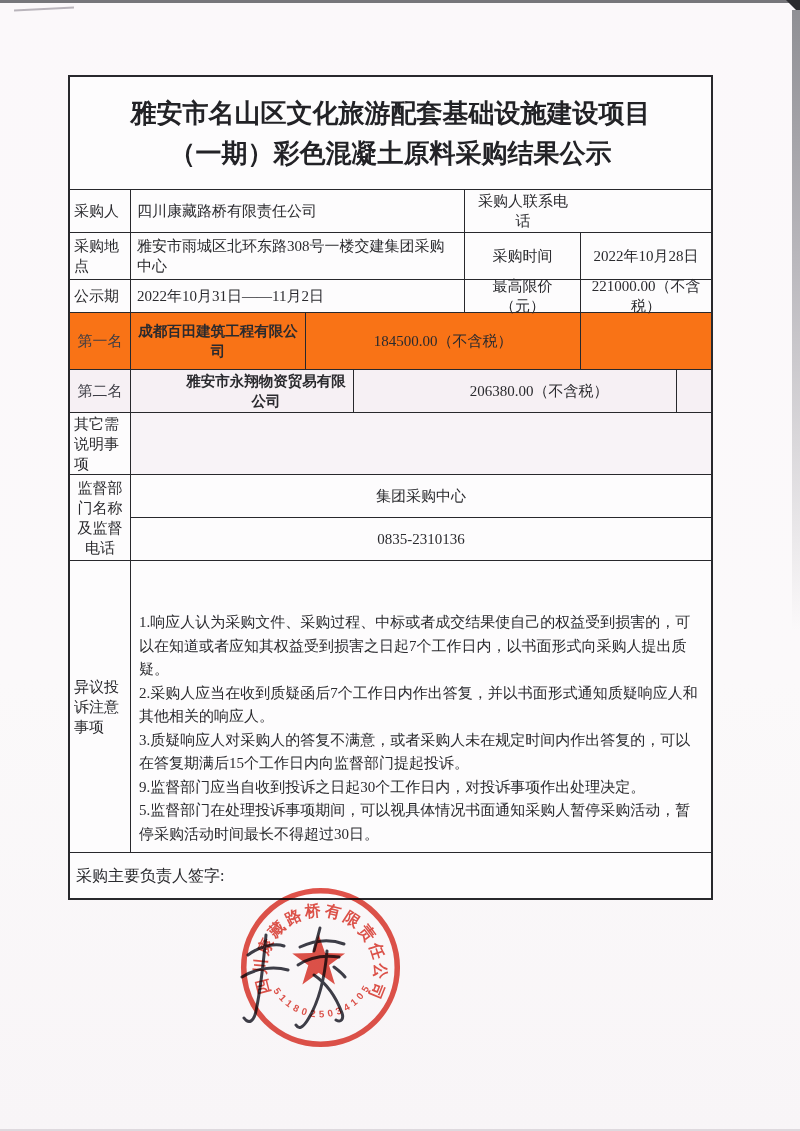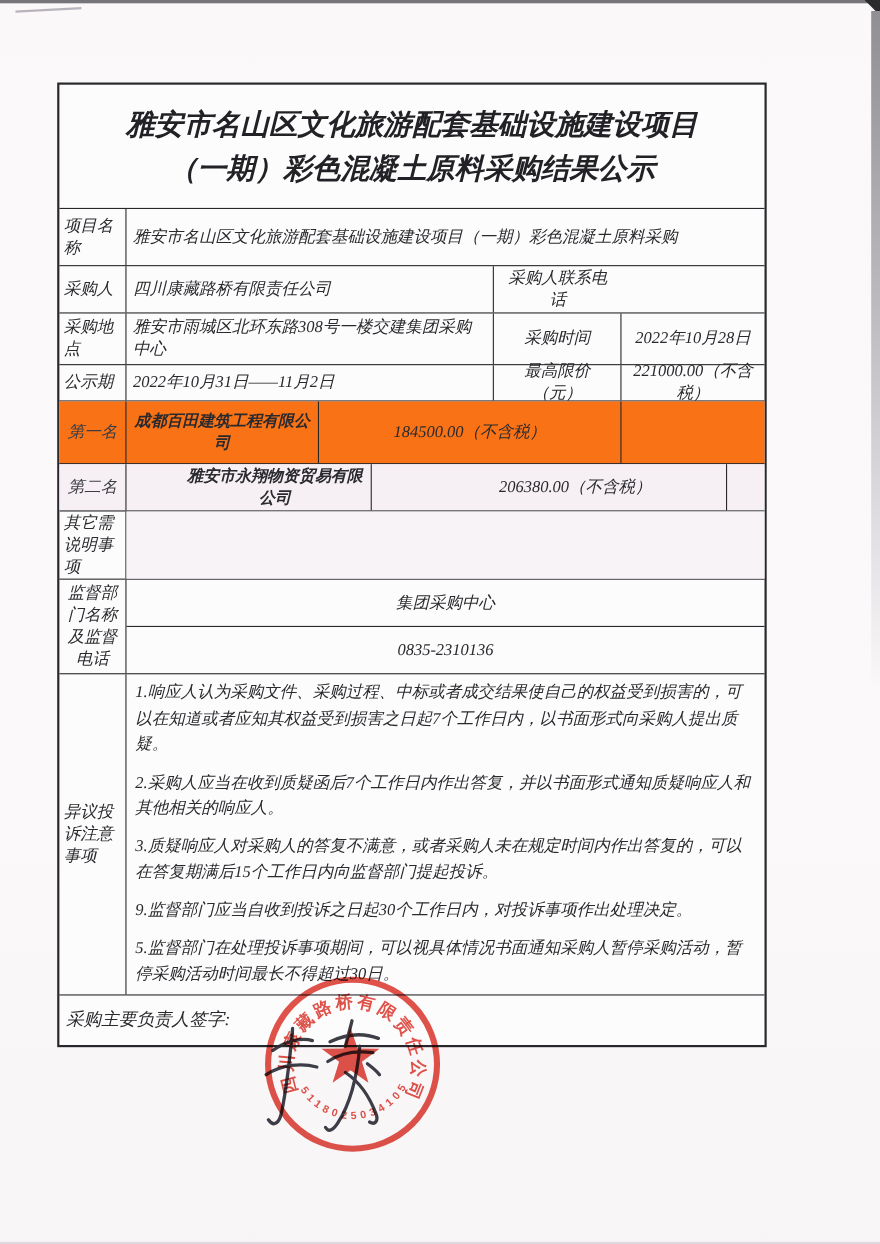--- a/index.html
+++ b/index.html
@@ -18,8 +18,8 @@
 
   
   .doc-table{
-    position:absolute; left:52px; top:75px; width:645px;
-    border:2px solid #28282c; box-sizing:border-box; background:#fdfcfd;font-style:italic;
+    position:absolute; left:68px; top:75px; width:645px;
+    border:2px solid #28282c; box-sizing:border-box; background:#fdfcfd;
   }
   .row{display:flex; border-bottom:1px solid #28282c; box-sizing:border-box;}
   .row:last-child{border-bottom:none;}

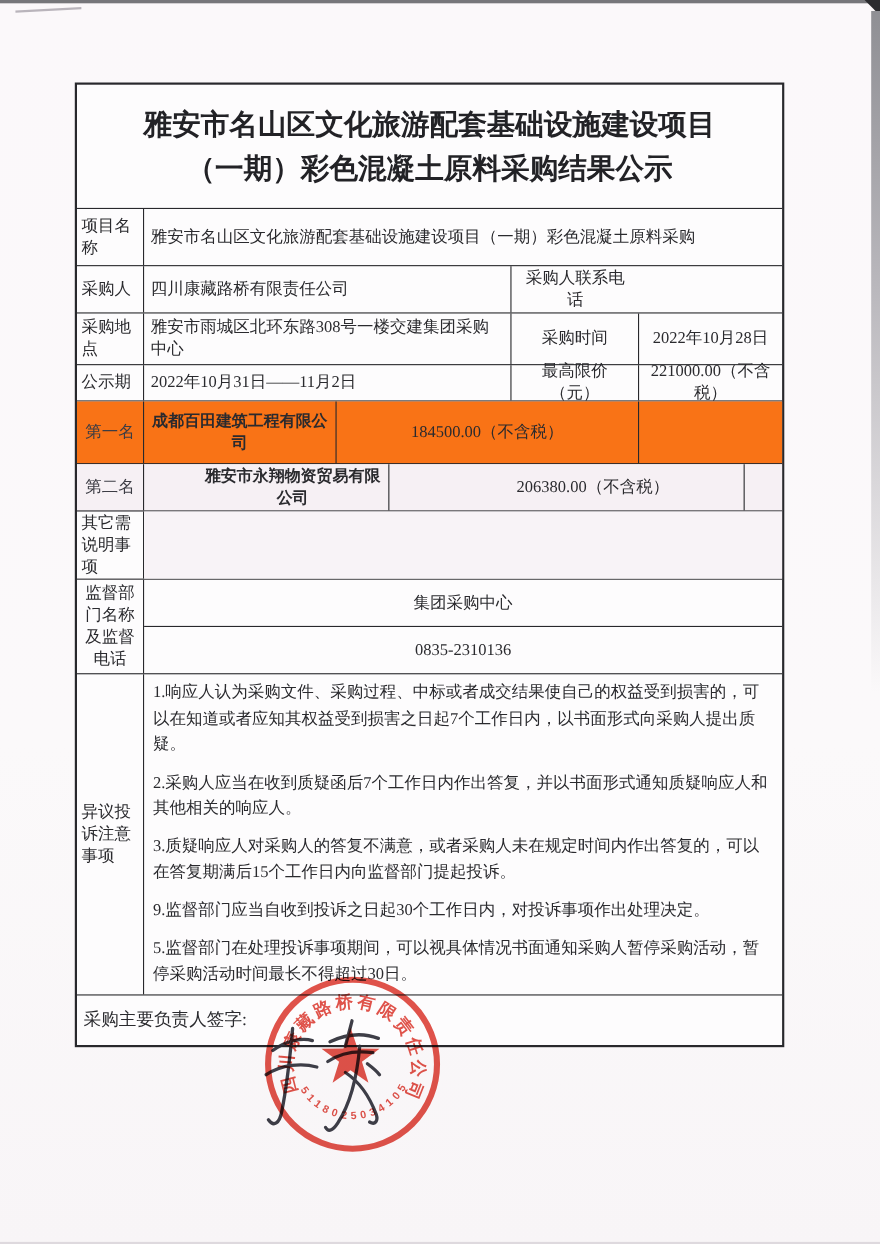--- a/index.html
+++ b/index.html
@@ -94,10 +94,6 @@
       <div class="title-cell">雅安市名山区文化旅游配套基础设施建设项目（一期）彩色混凝土原料采购结果公示</div>
     </div>
 
-    <div class="row h-project">
-      <div class="cell c-label">项目名称</div>
-      <div class="cell w-value">雅安市名山区文化旅游配套基础设施建设项目（一期）彩色混凝土原料采购</div>
-    </div>
 
     <div class="row h-purchaser">
       <div class="cell c-label">采购人</div>

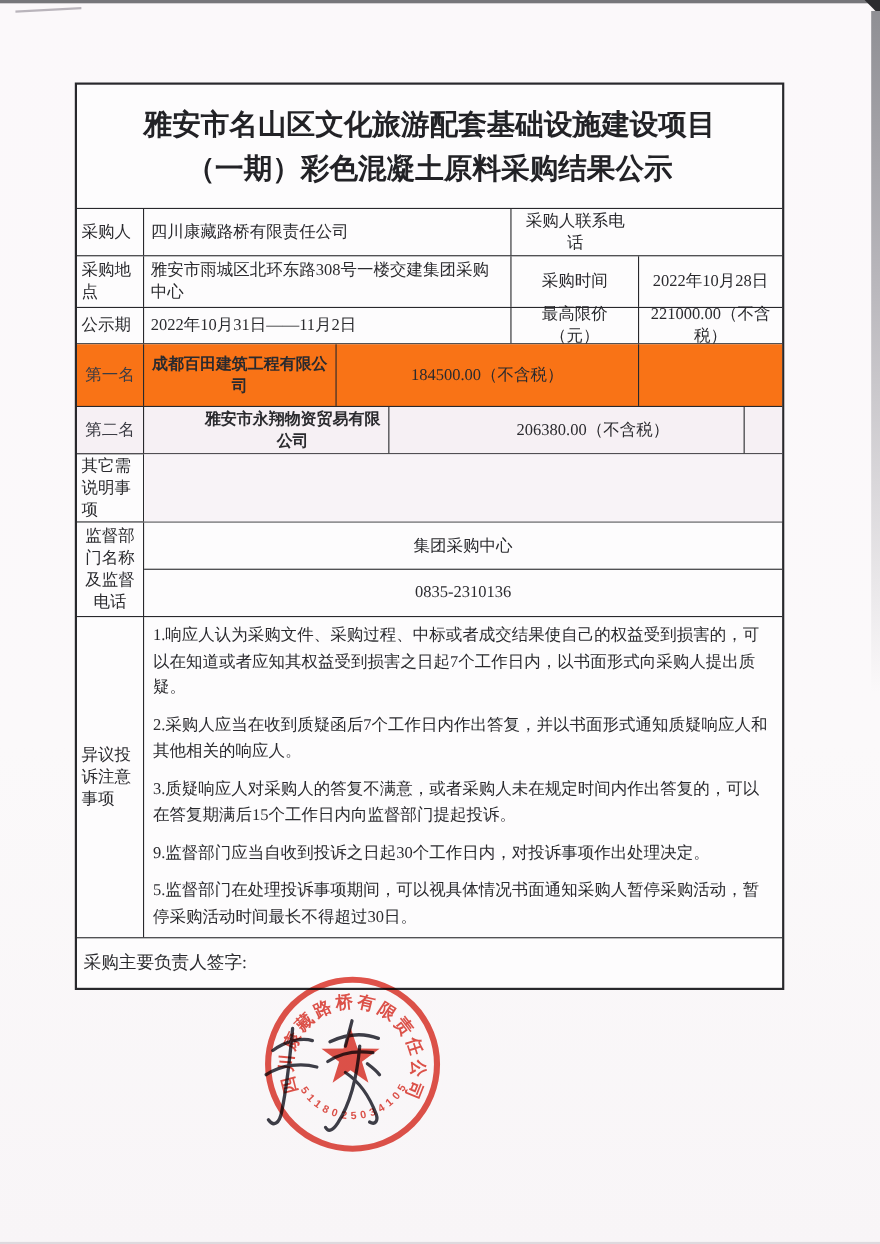--- a/index.html
+++ b/index.html
@@ -66,7 +66,7 @@
   .superv-label{align-self:stretch; display:flex; align-items:center; text-align:center; justify-content:center;}
 
   .notice-body{
-    flex:1 1 auto; display:flex; flex-direction:column; justify-content:space-between;
+    flex:1 1 auto; display:flex; flex-direction:column; justify-content:flex-end;
     padding:6px 8px 6px 8px; box-sizing:border-box;
   }
   .notice-body div{font-size:15px; line-height:23.5px; word-break:break-all;}

